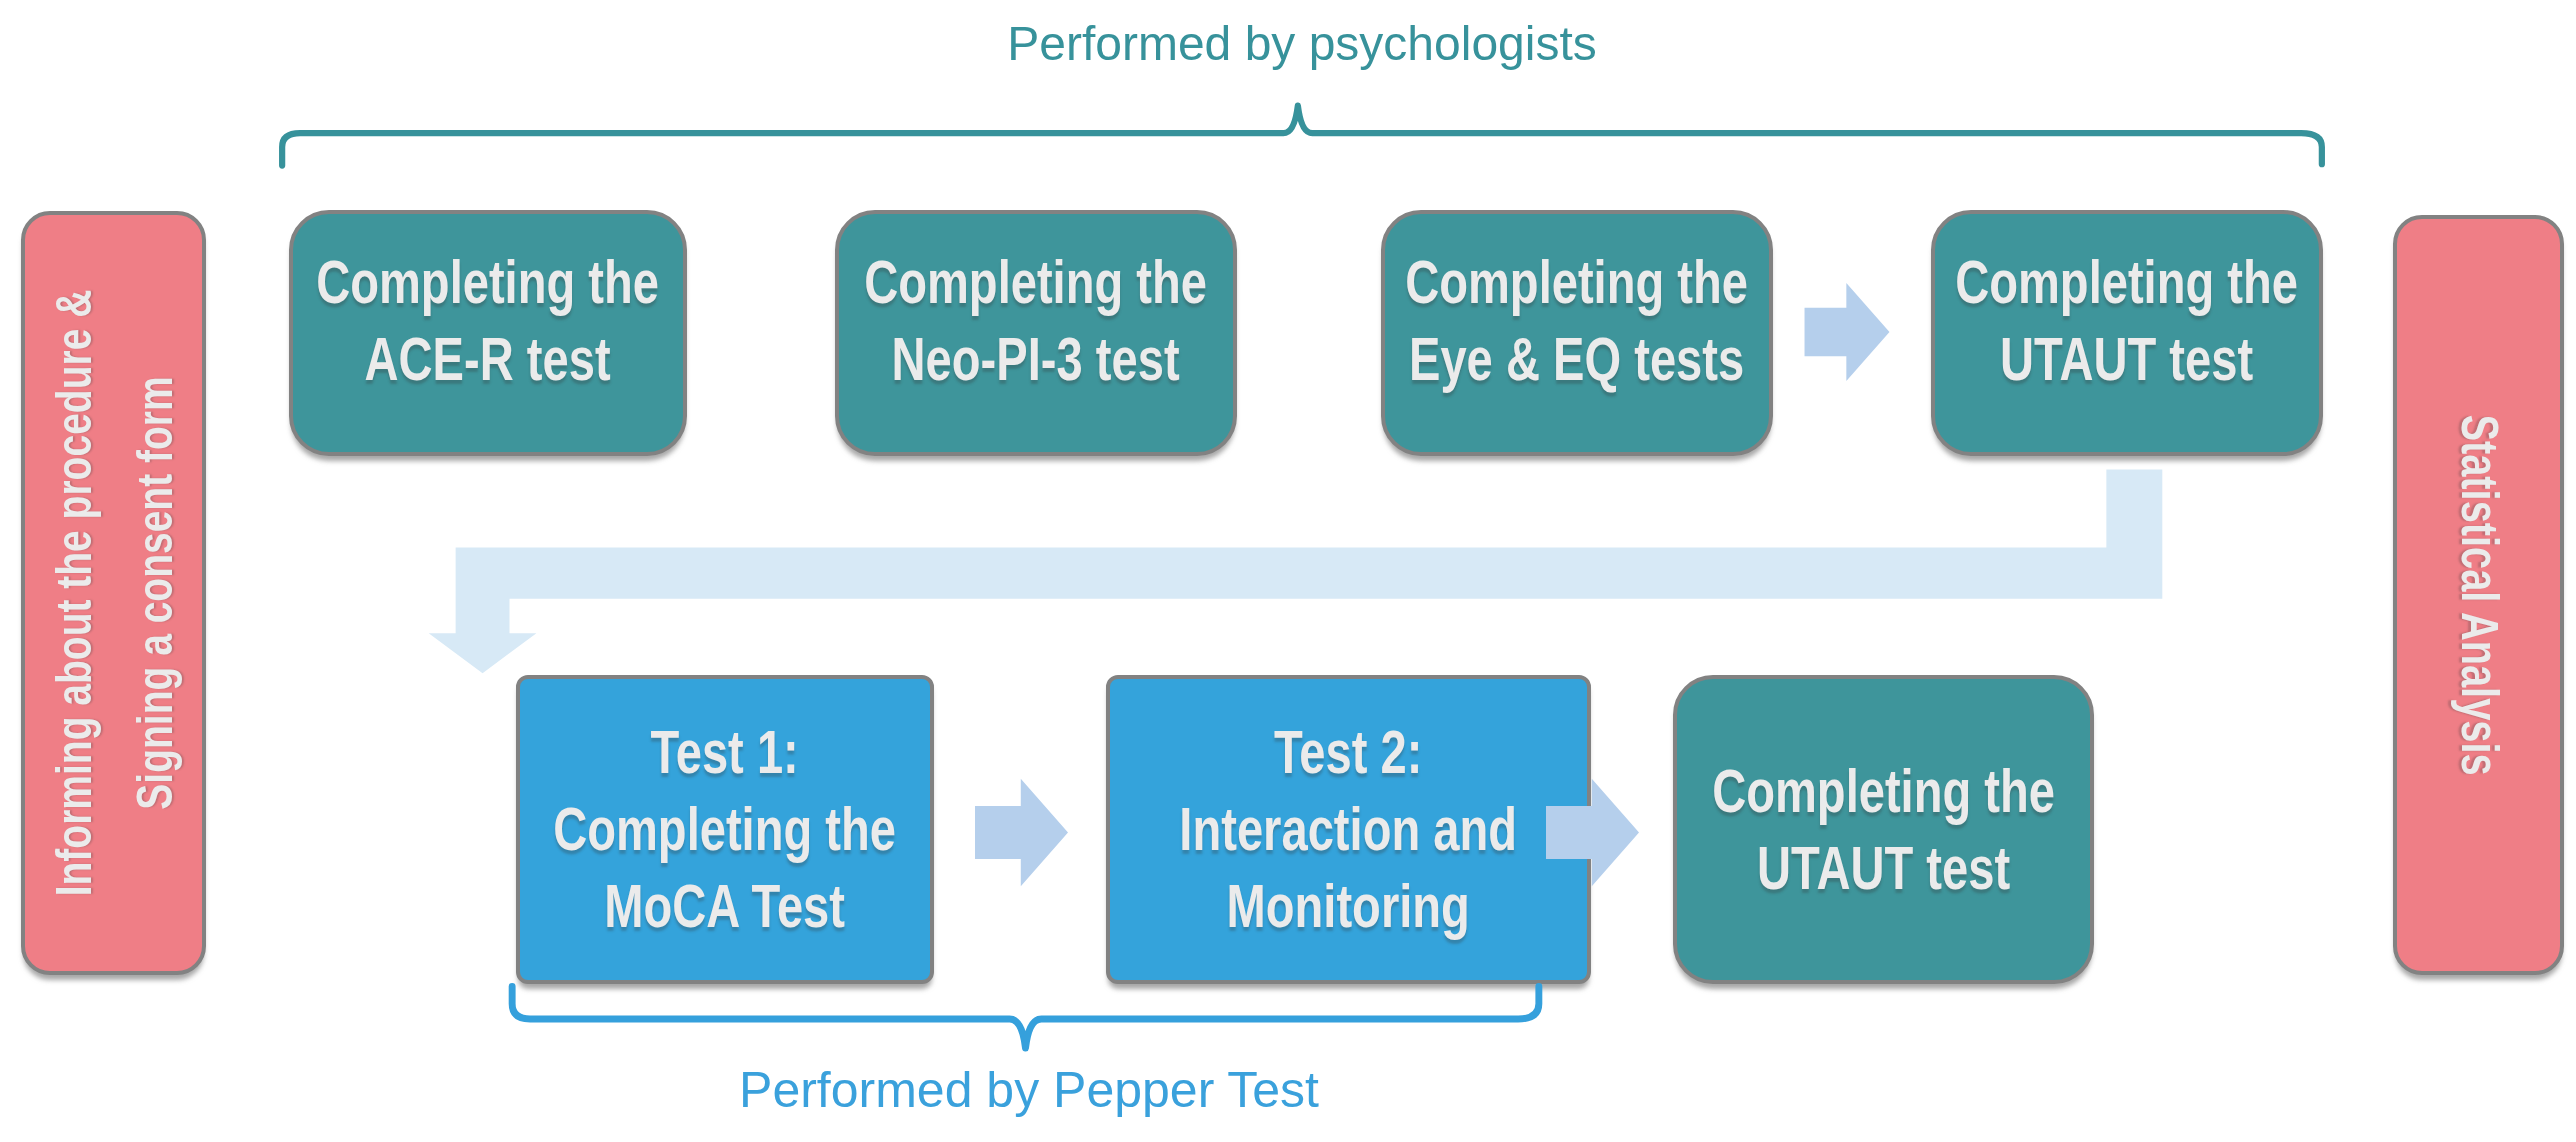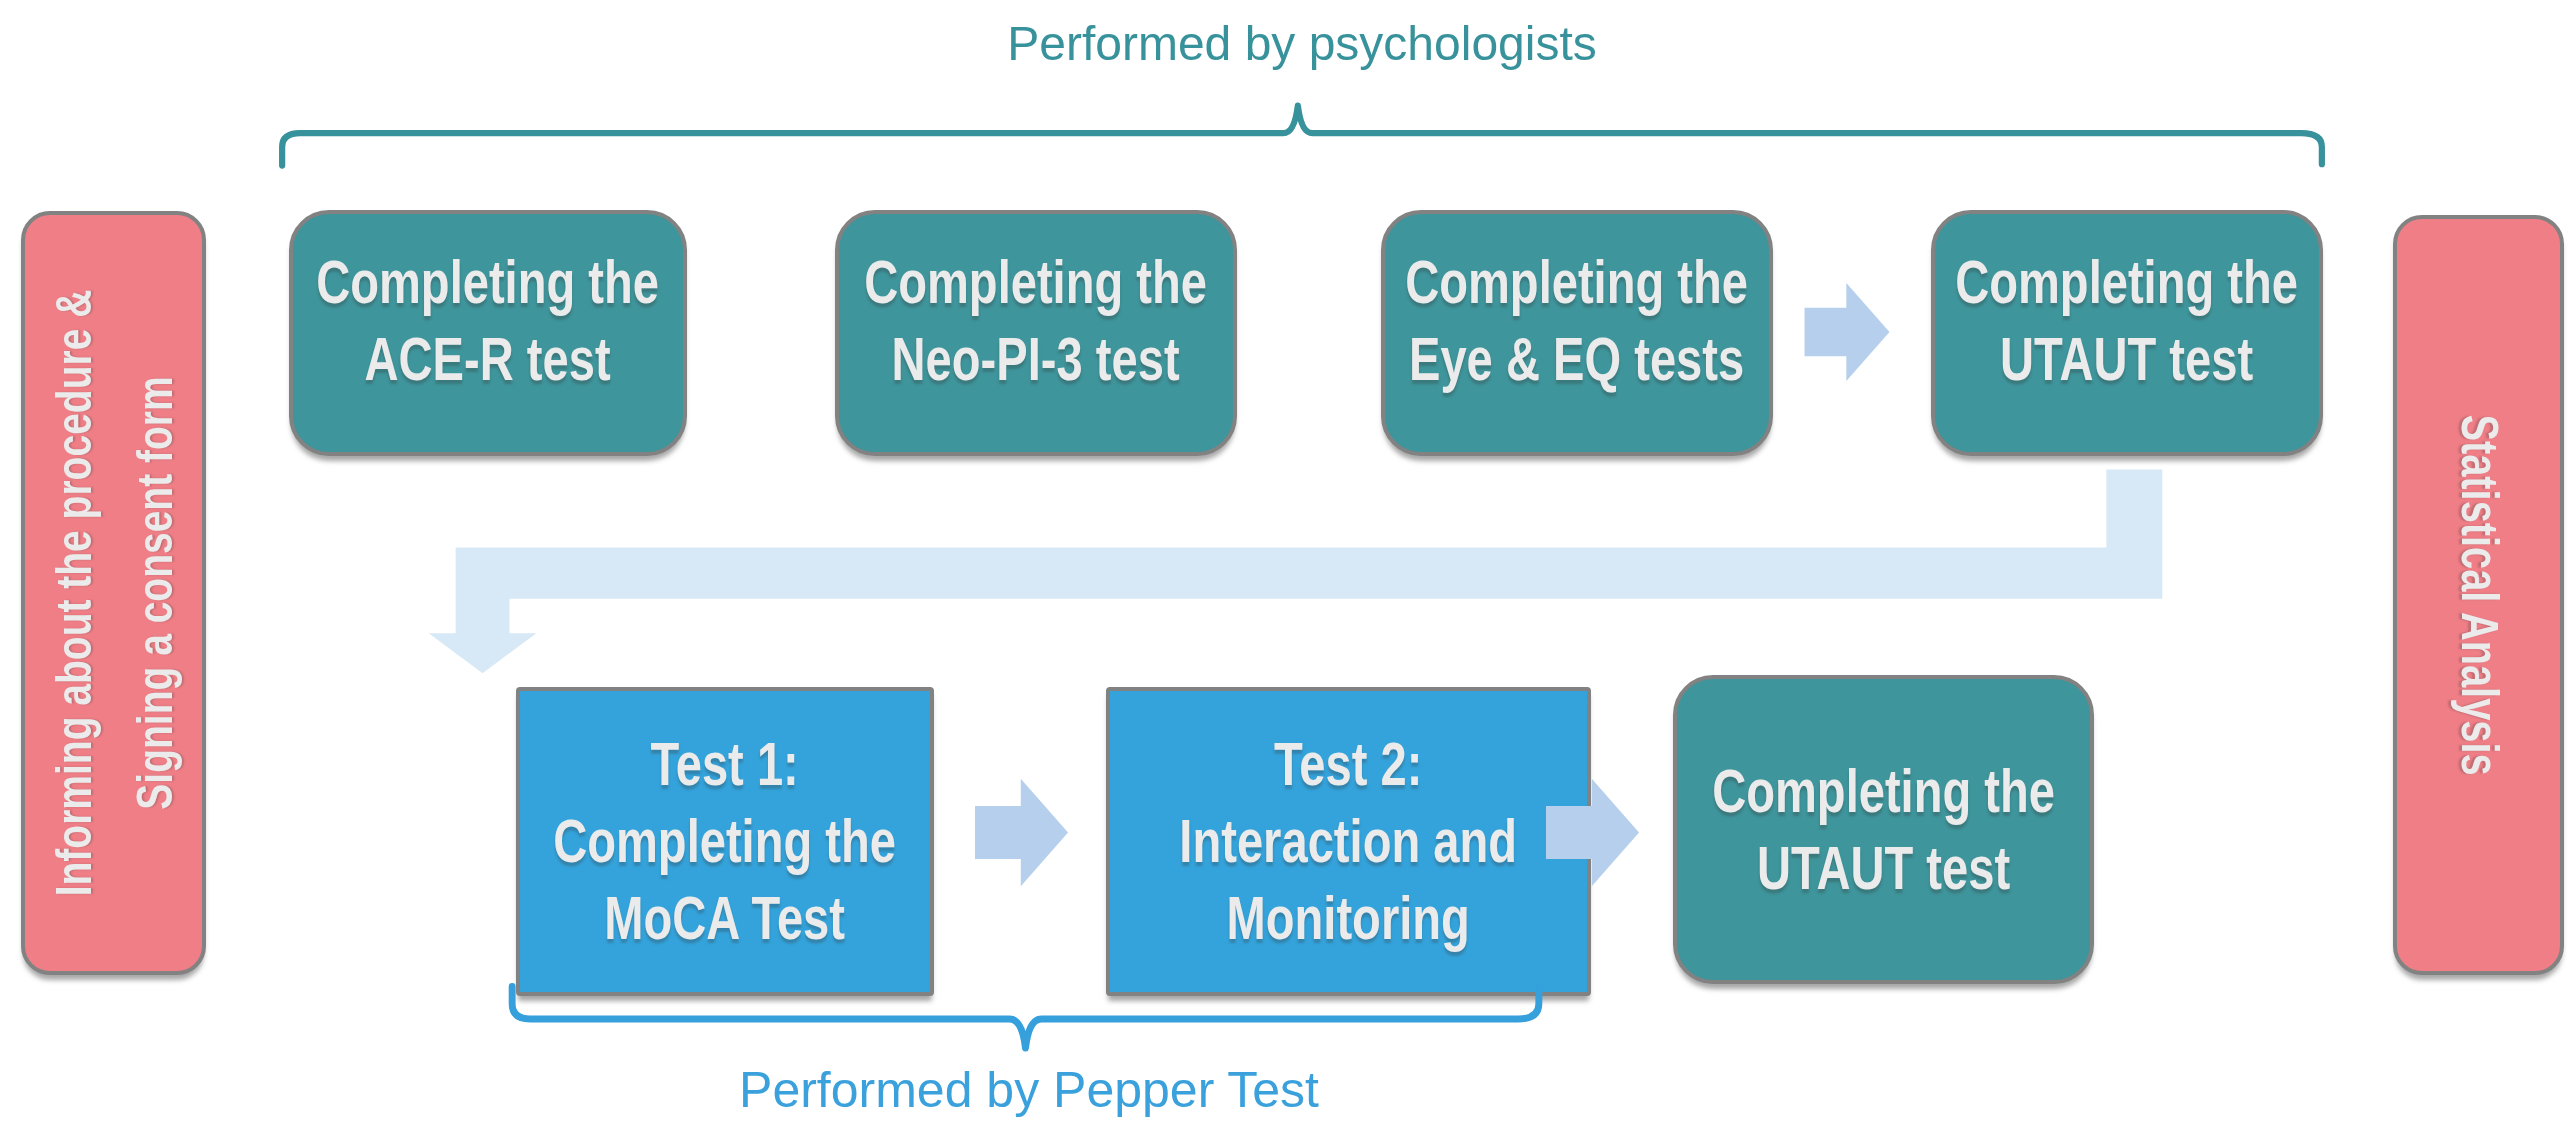--- a/index.html
+++ b/index.html
@@ -34,7 +34,7 @@
     display:flex;align-items:center;justify-content:center;
   }
   .box.teal{background:var(--teal-box);border-radius:40px;}
-  .box.blue{background:var(--blue-box);border-radius:4px;margin-top:12px;}
+  .box.blue{background:var(--blue-box);border-radius:12px;}
   .box.pink{background:var(--pink-box);border-radius:29px;}
   .box-label{
     color:var(--box-text);font-weight:bold;text-align:center;

